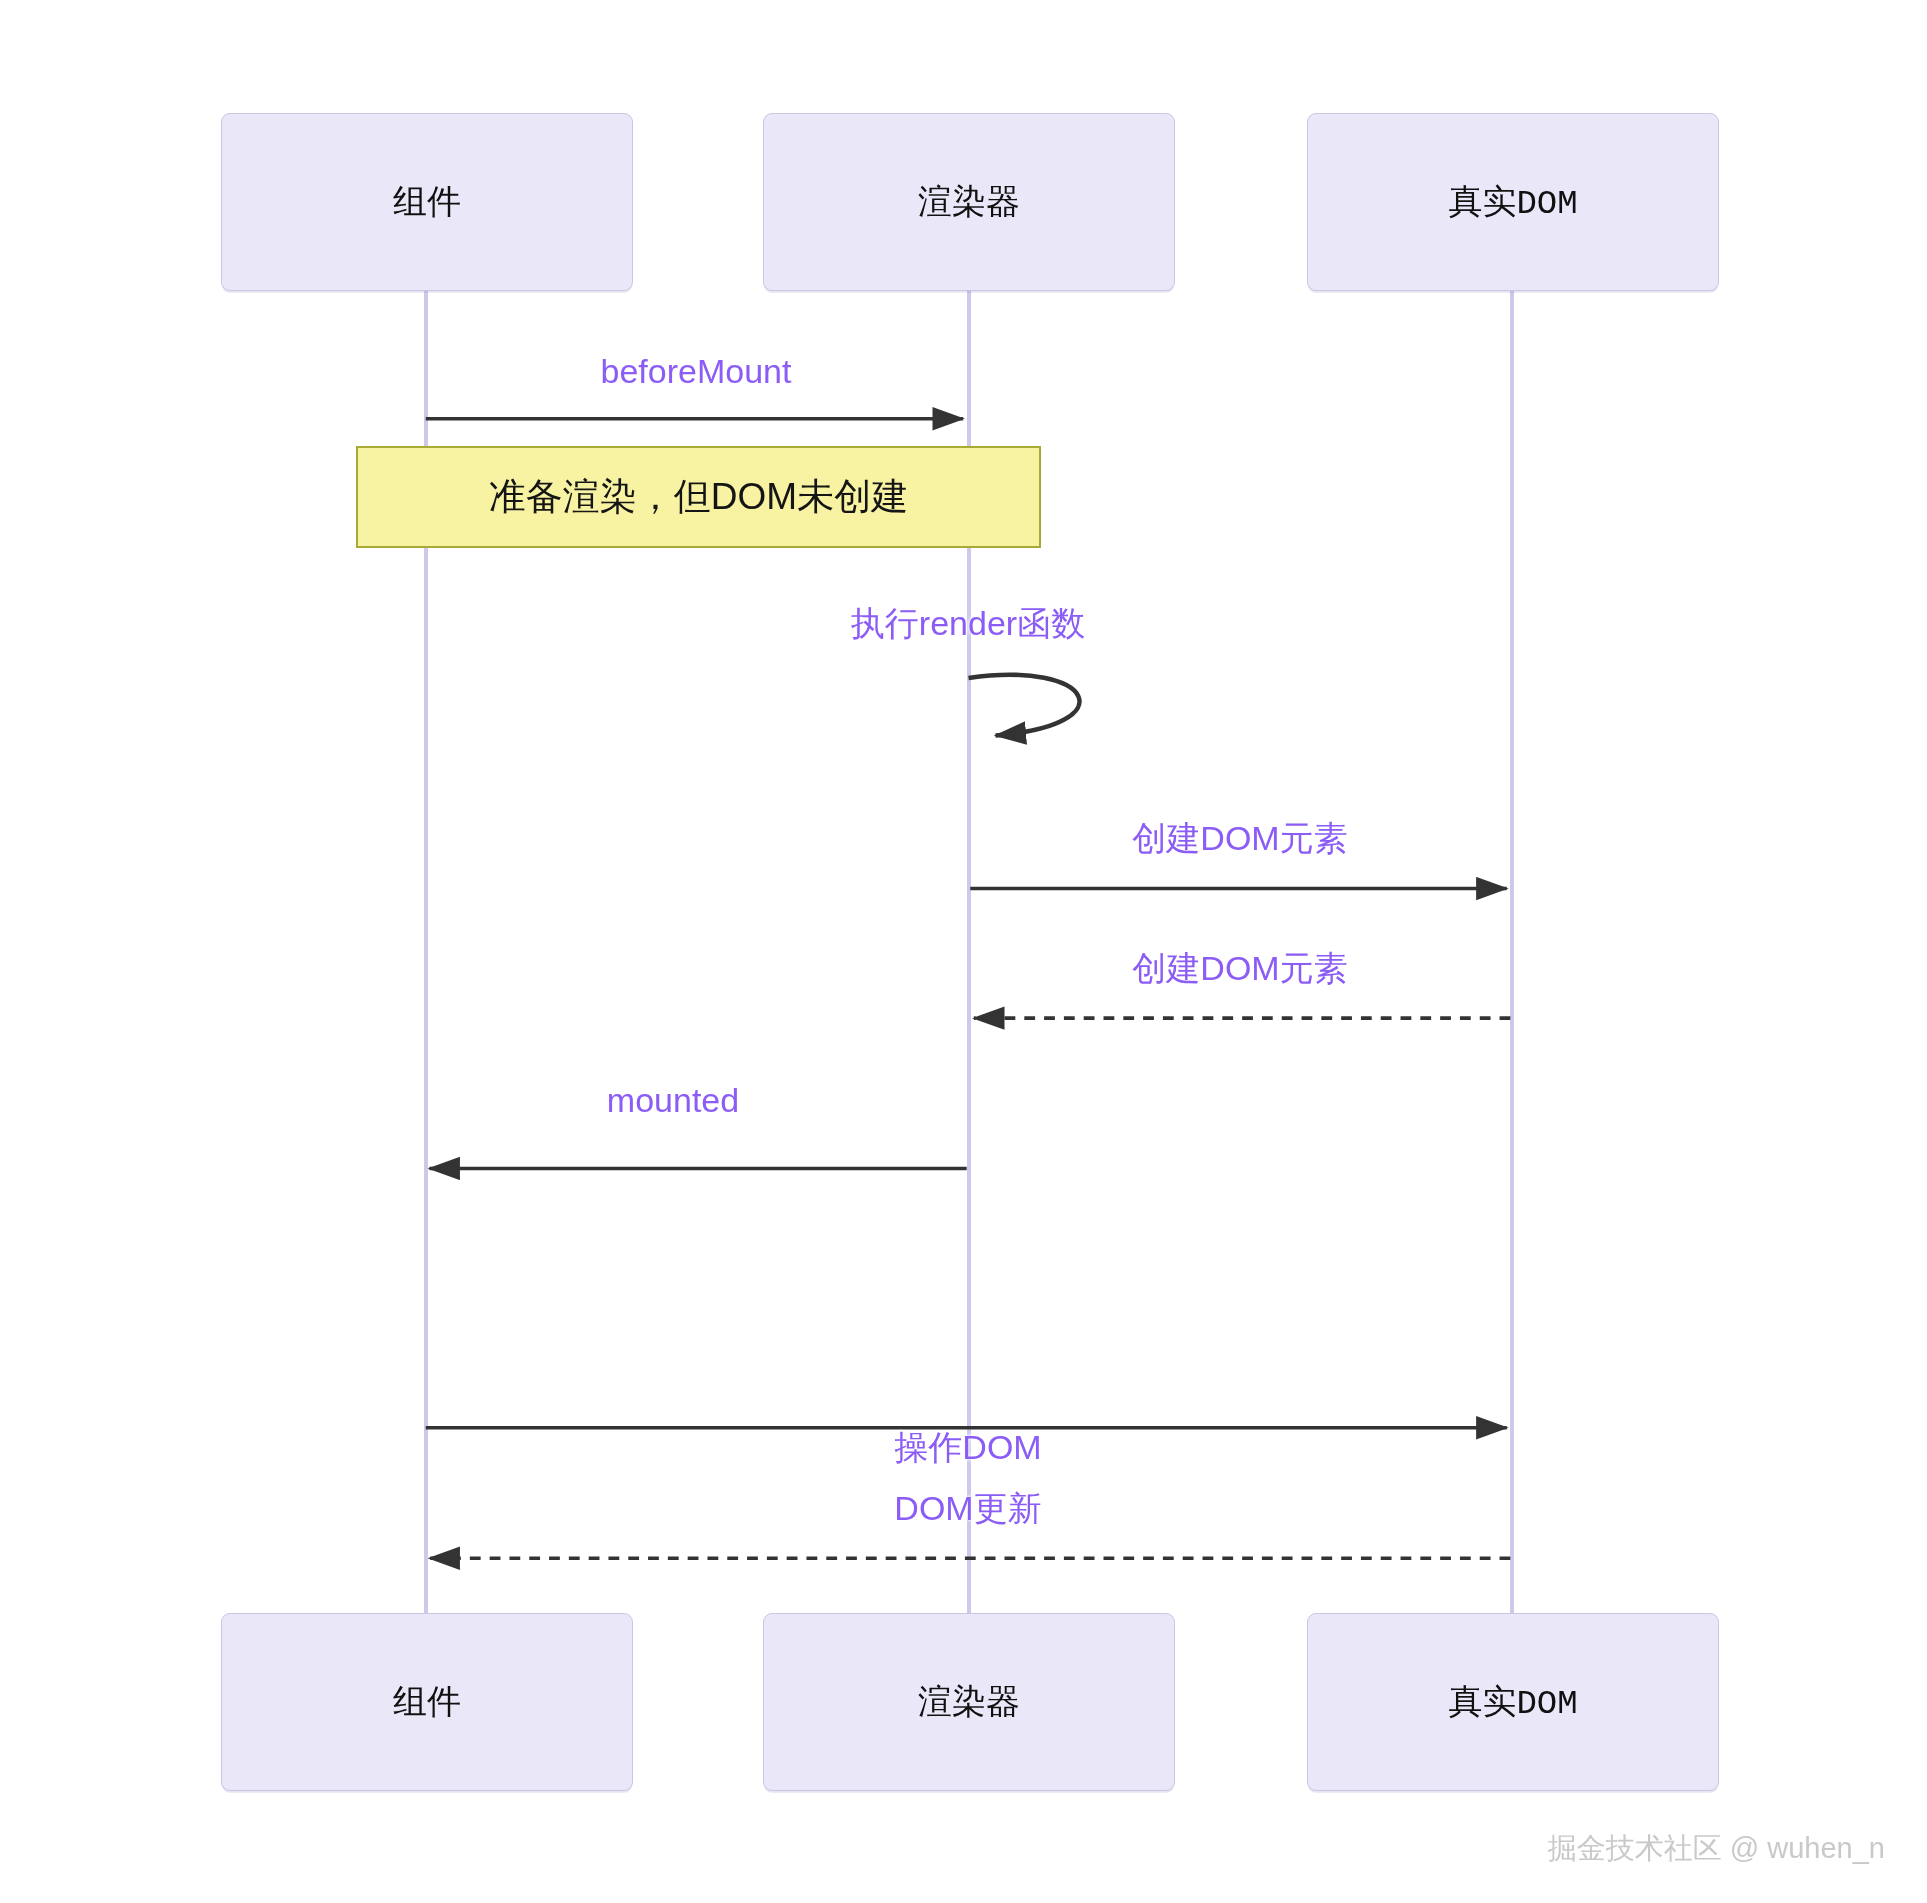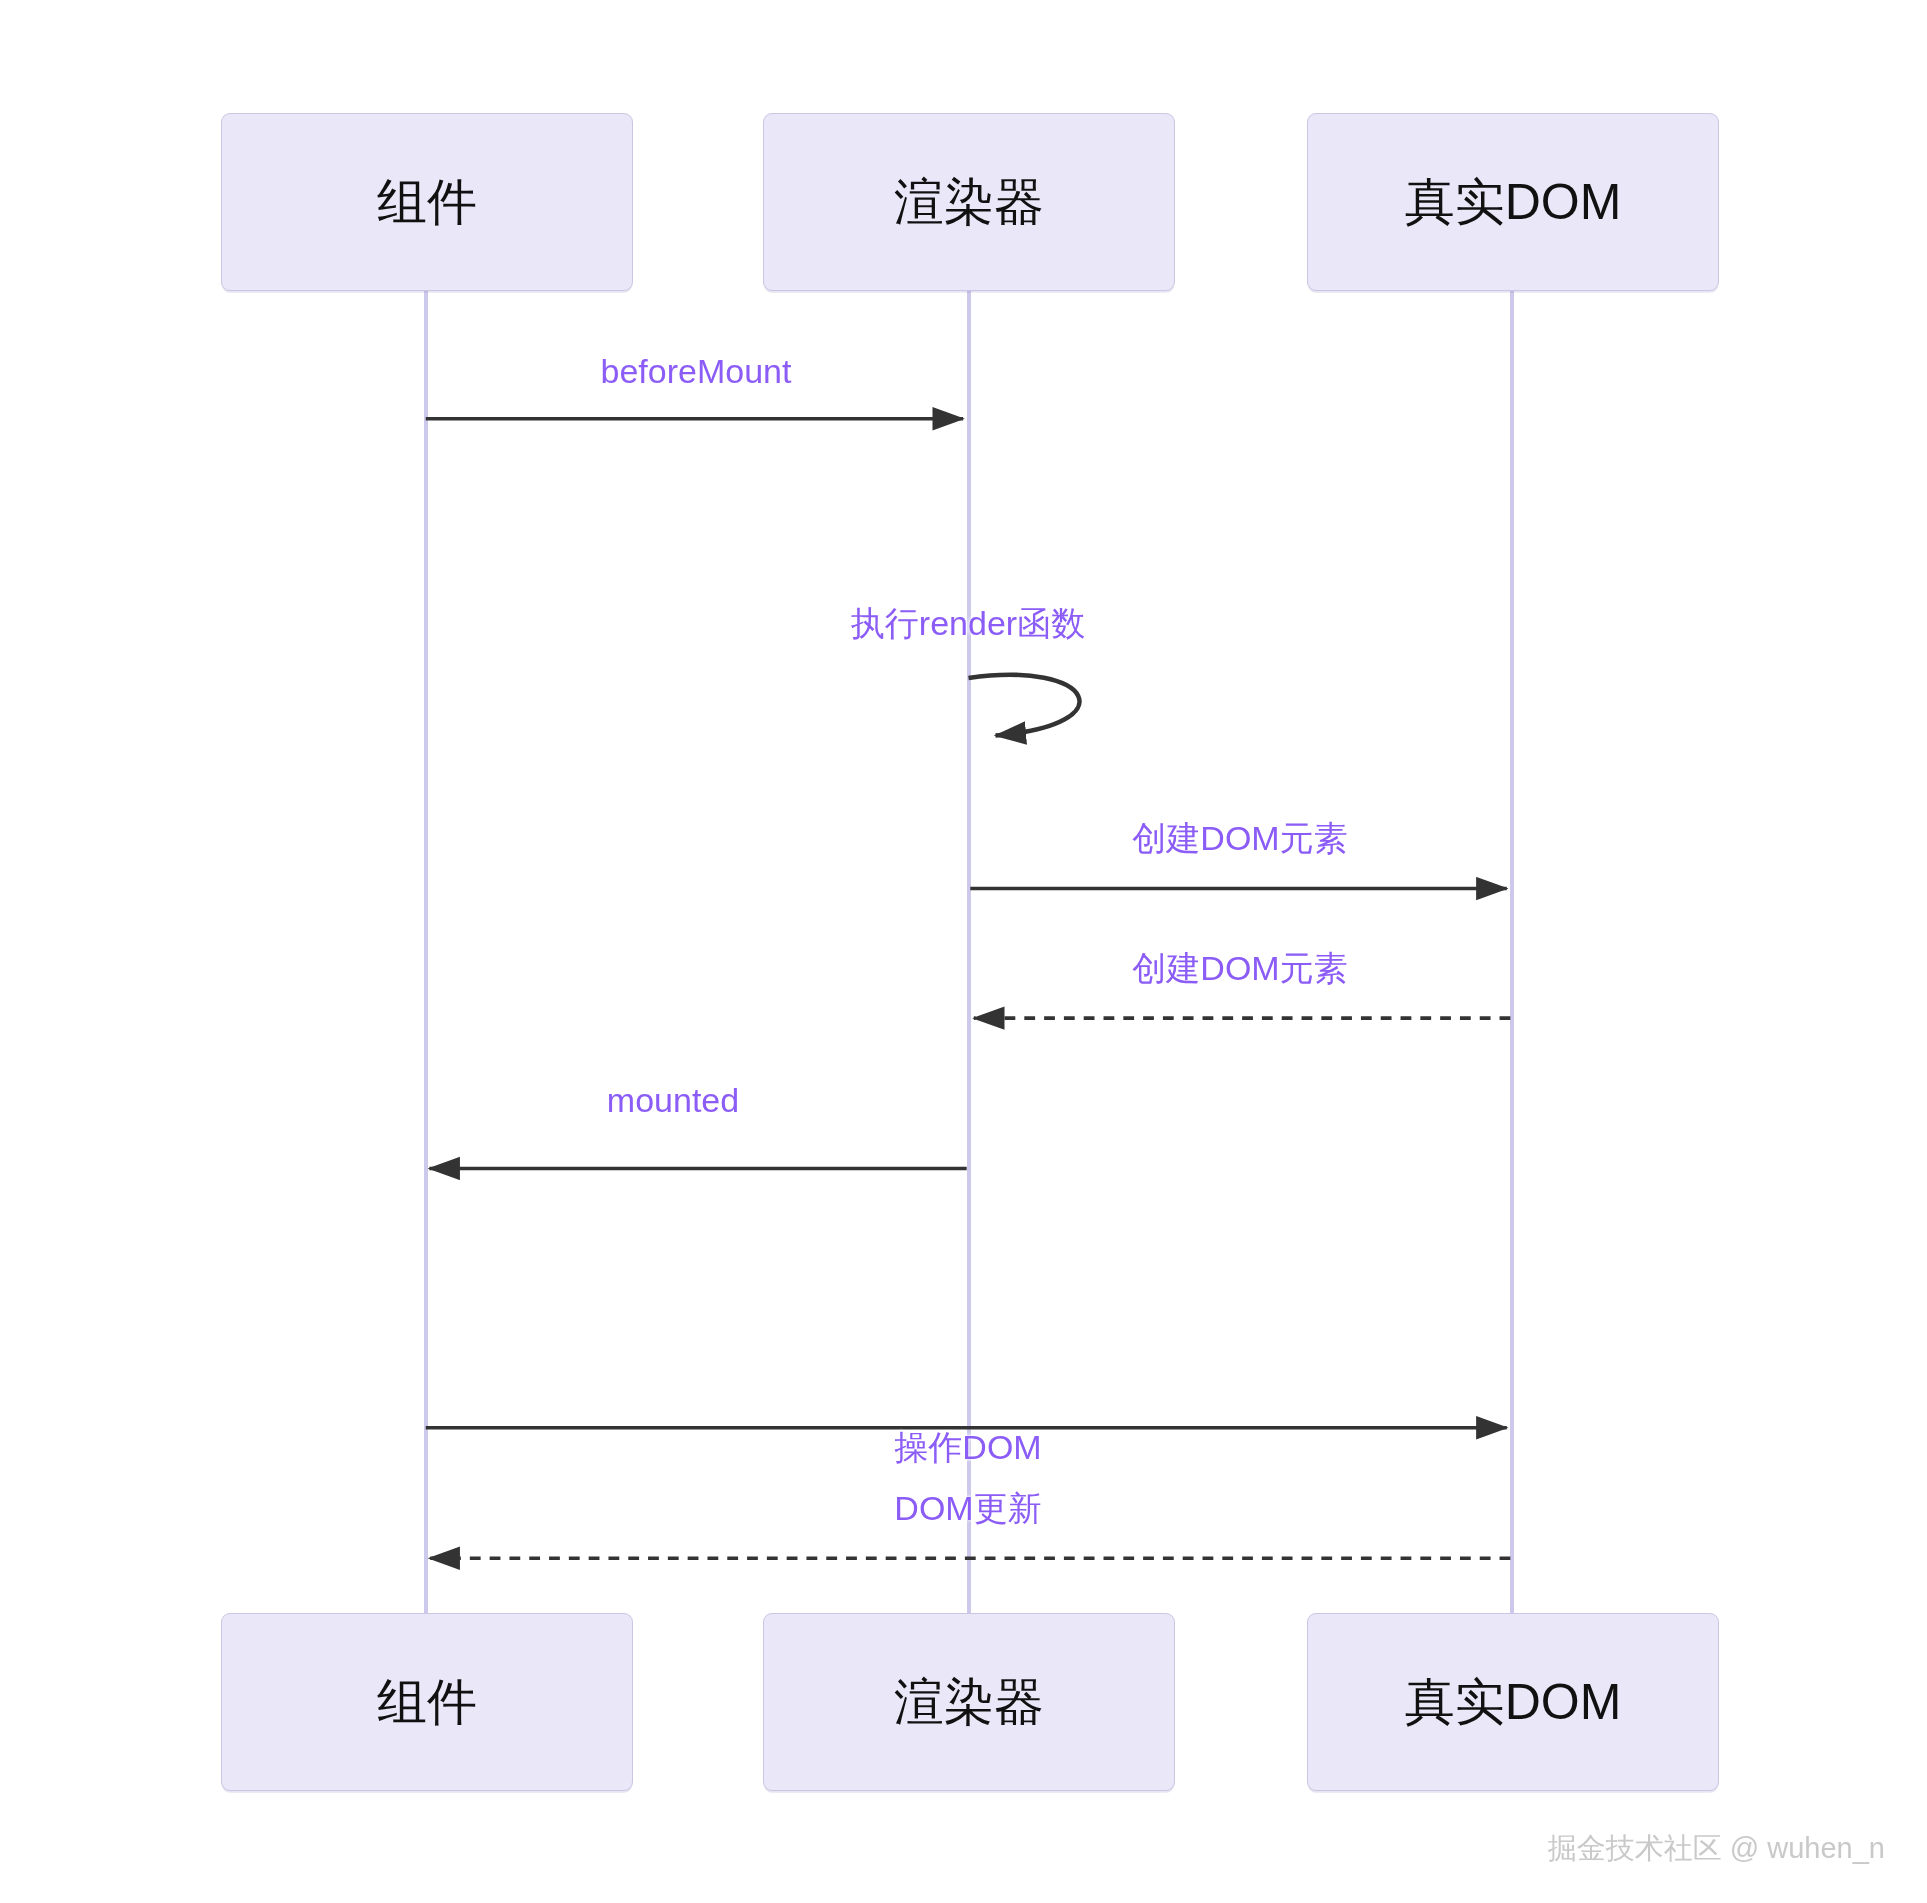--- a/index.html
+++ b/index.html
@@ -24,8 +24,9 @@
     border-radius:9px;
     box-shadow:0 2.7px 0 -0.9px rgba(120,110,180,0.18);
     display:flex;align-items:center;justify-content:center;
-    font-size:50px;
+    font-size:34px;
     color:#111;
+    font-family:Liberation Mono, monospace;
   }
   .msg-label{
     position:absolute;

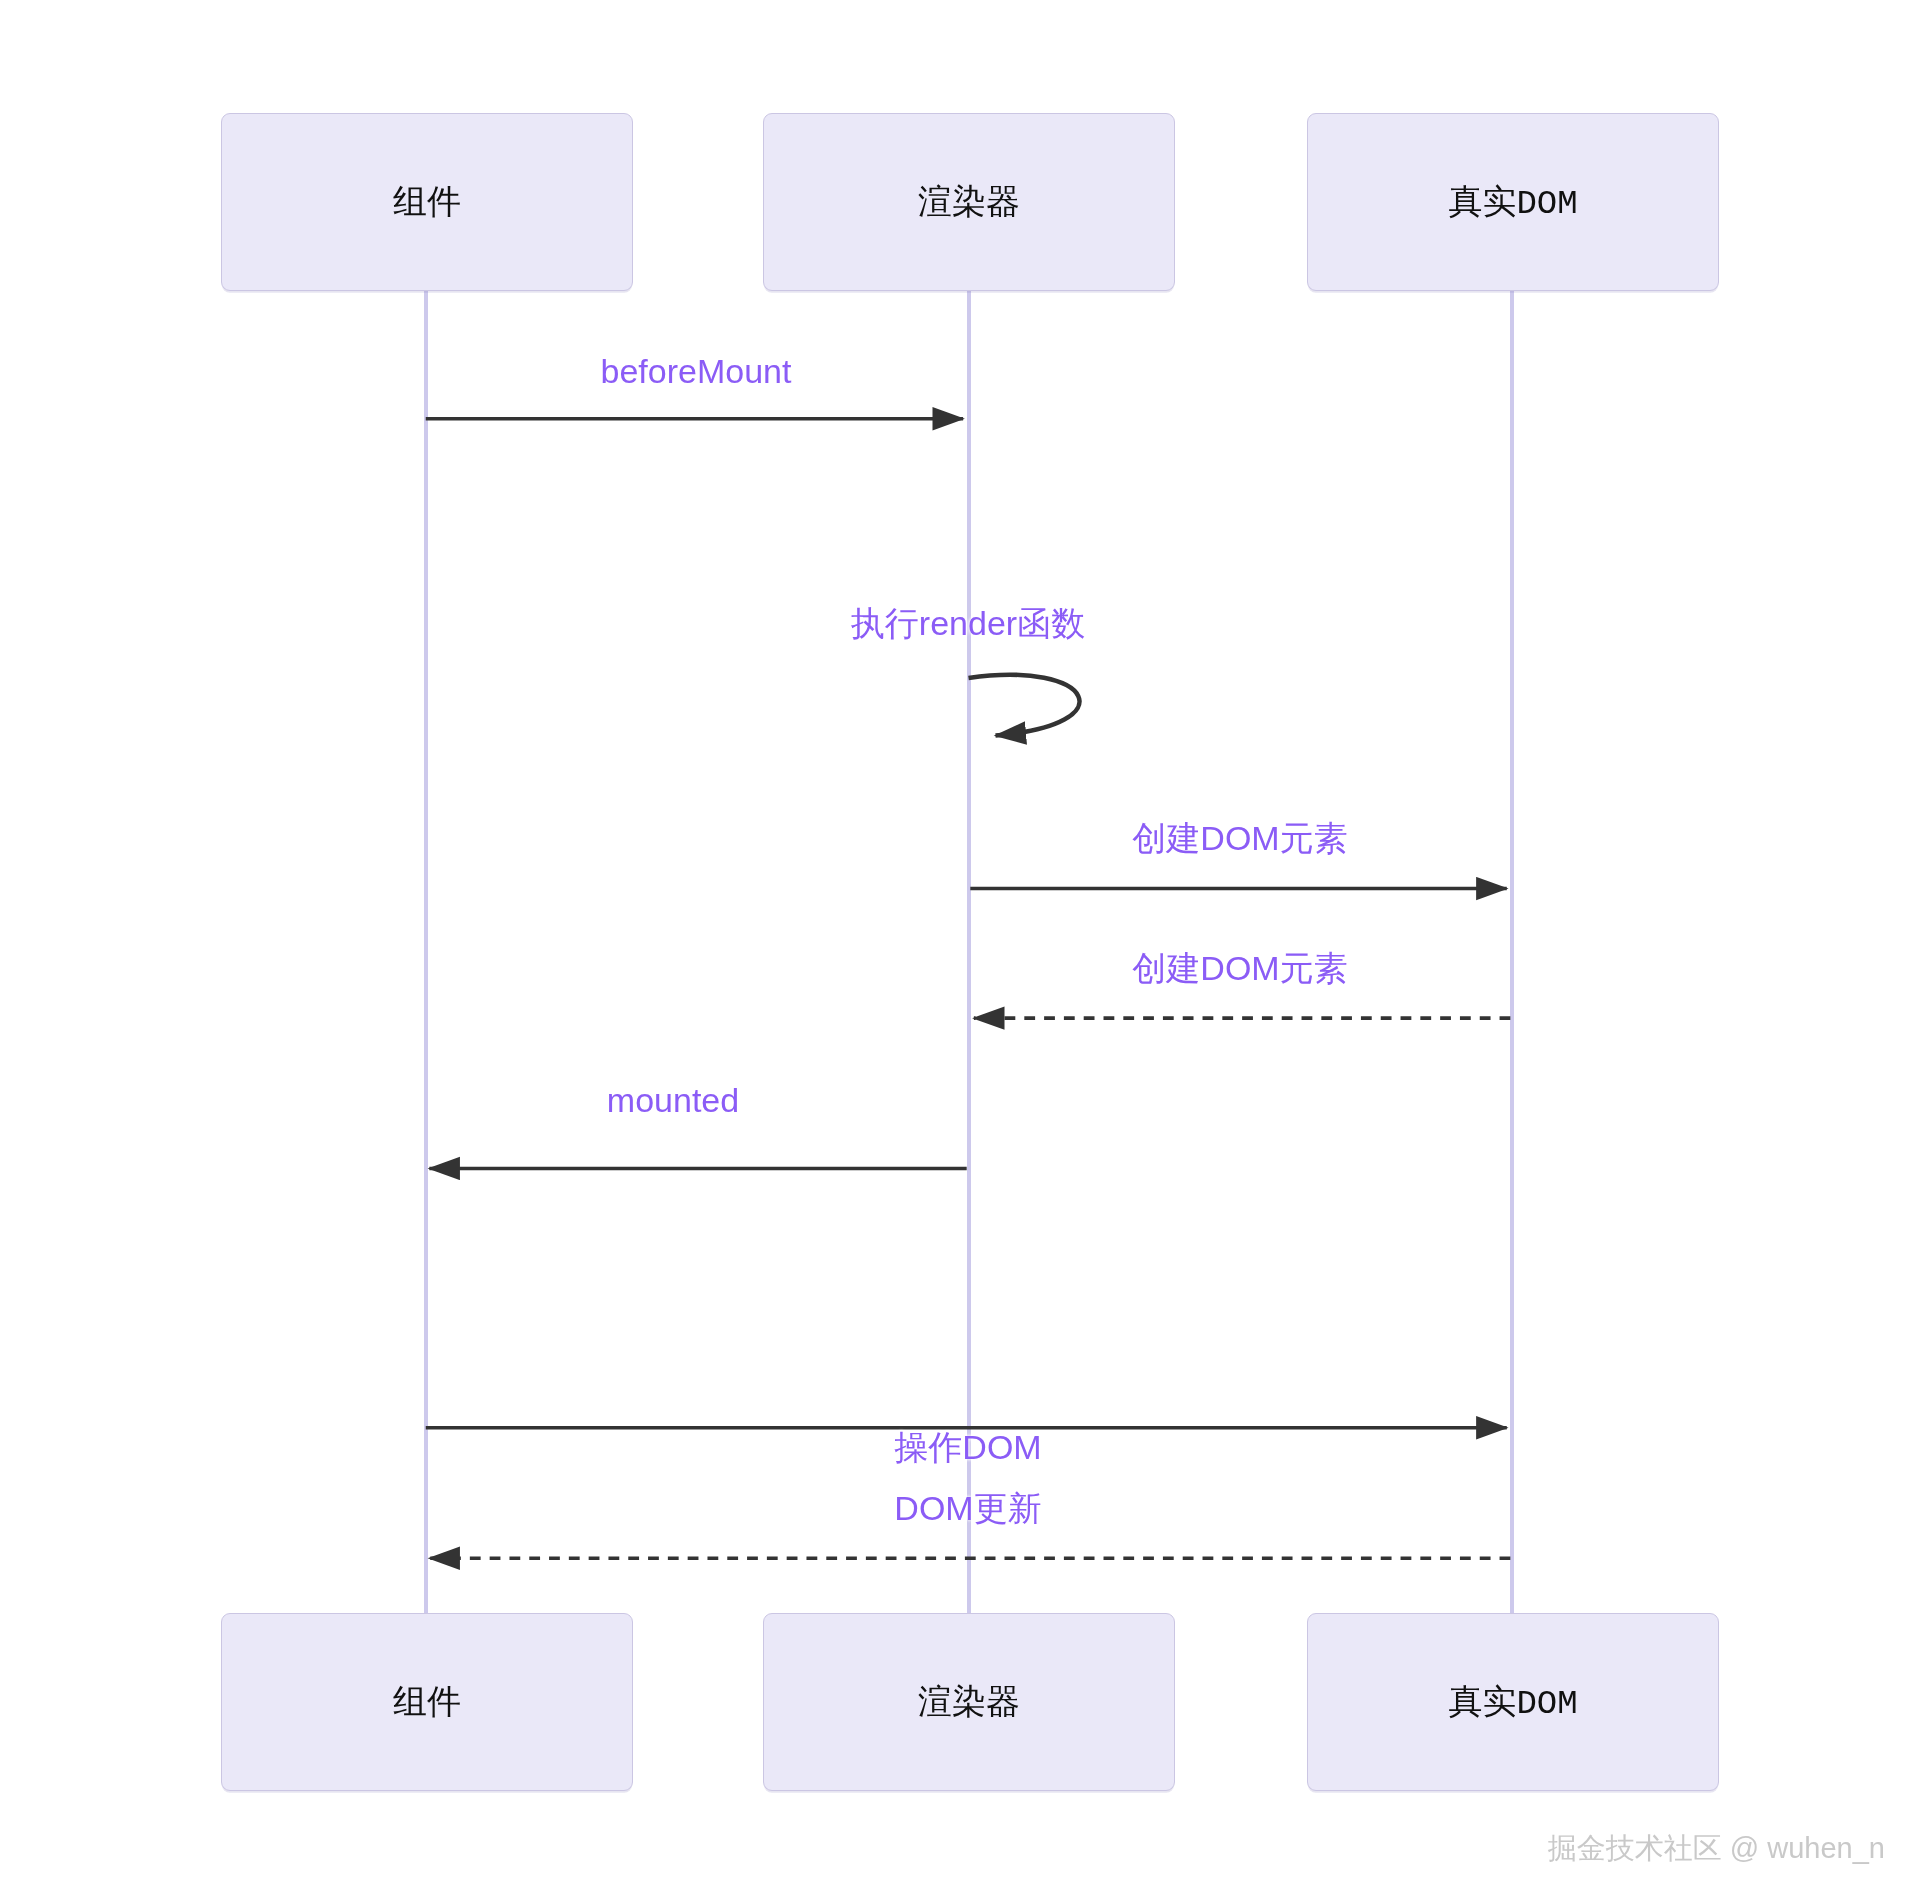--- a/index.html
+++ b/index.html
@@ -115,6 +115,9 @@
   <div class="msg-label" style="left:968px;top:1448px">操作DOM</div>
   <div class="msg-label" style="left:968px;top:1509px">DOM更新</div>
 
+  <div class="note" style="left:356px;top:446px">
+    <span>准备渲染，但DOM未创建</span>
+  </div>
 
   <div class="watermark">掘金技术社区 @ wuhen_n</div>
 

